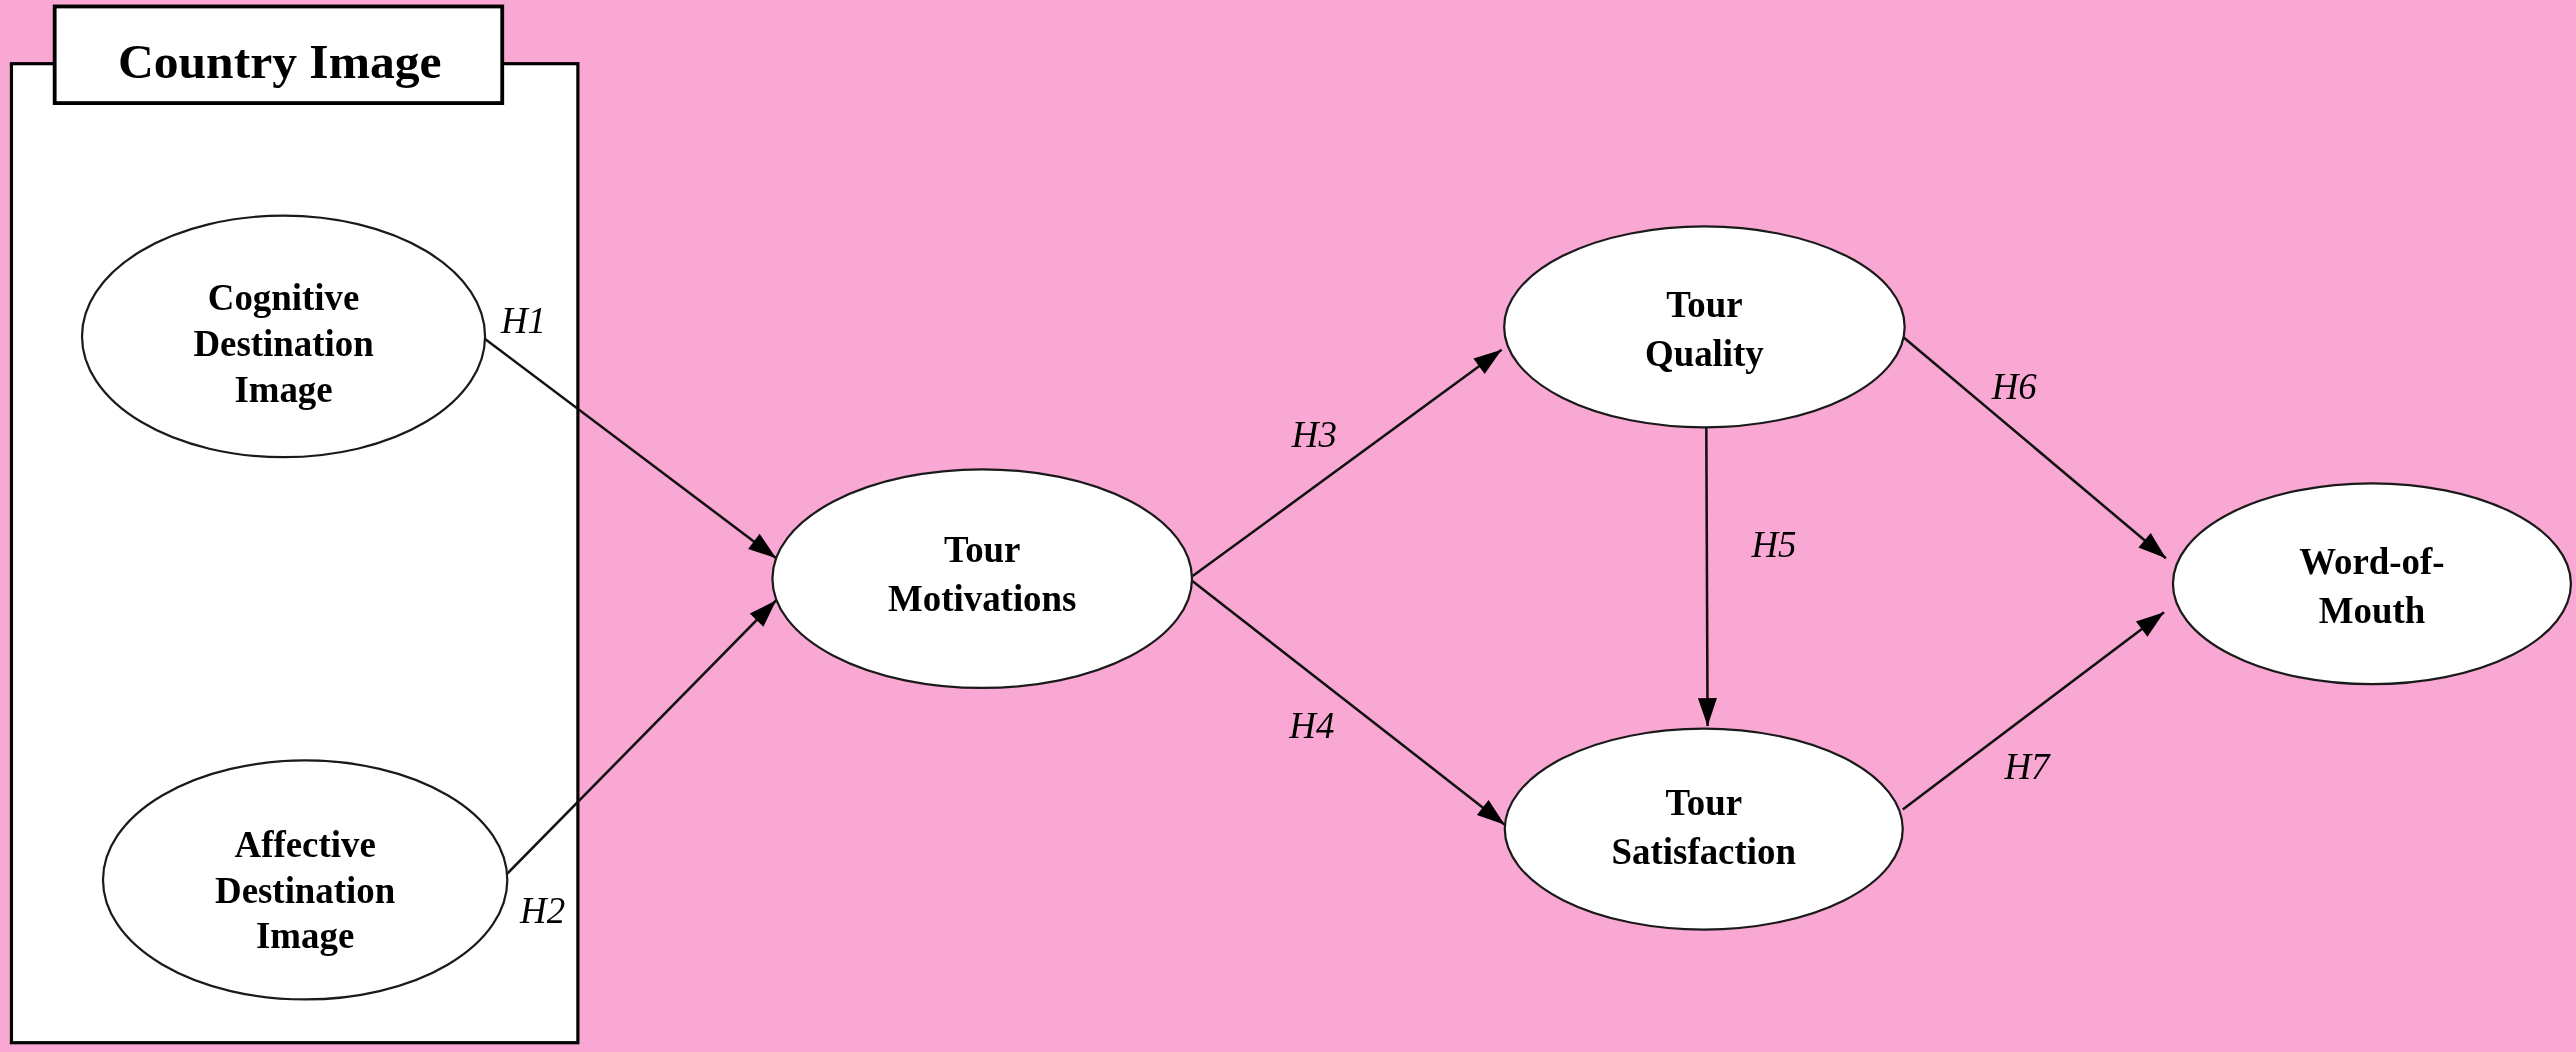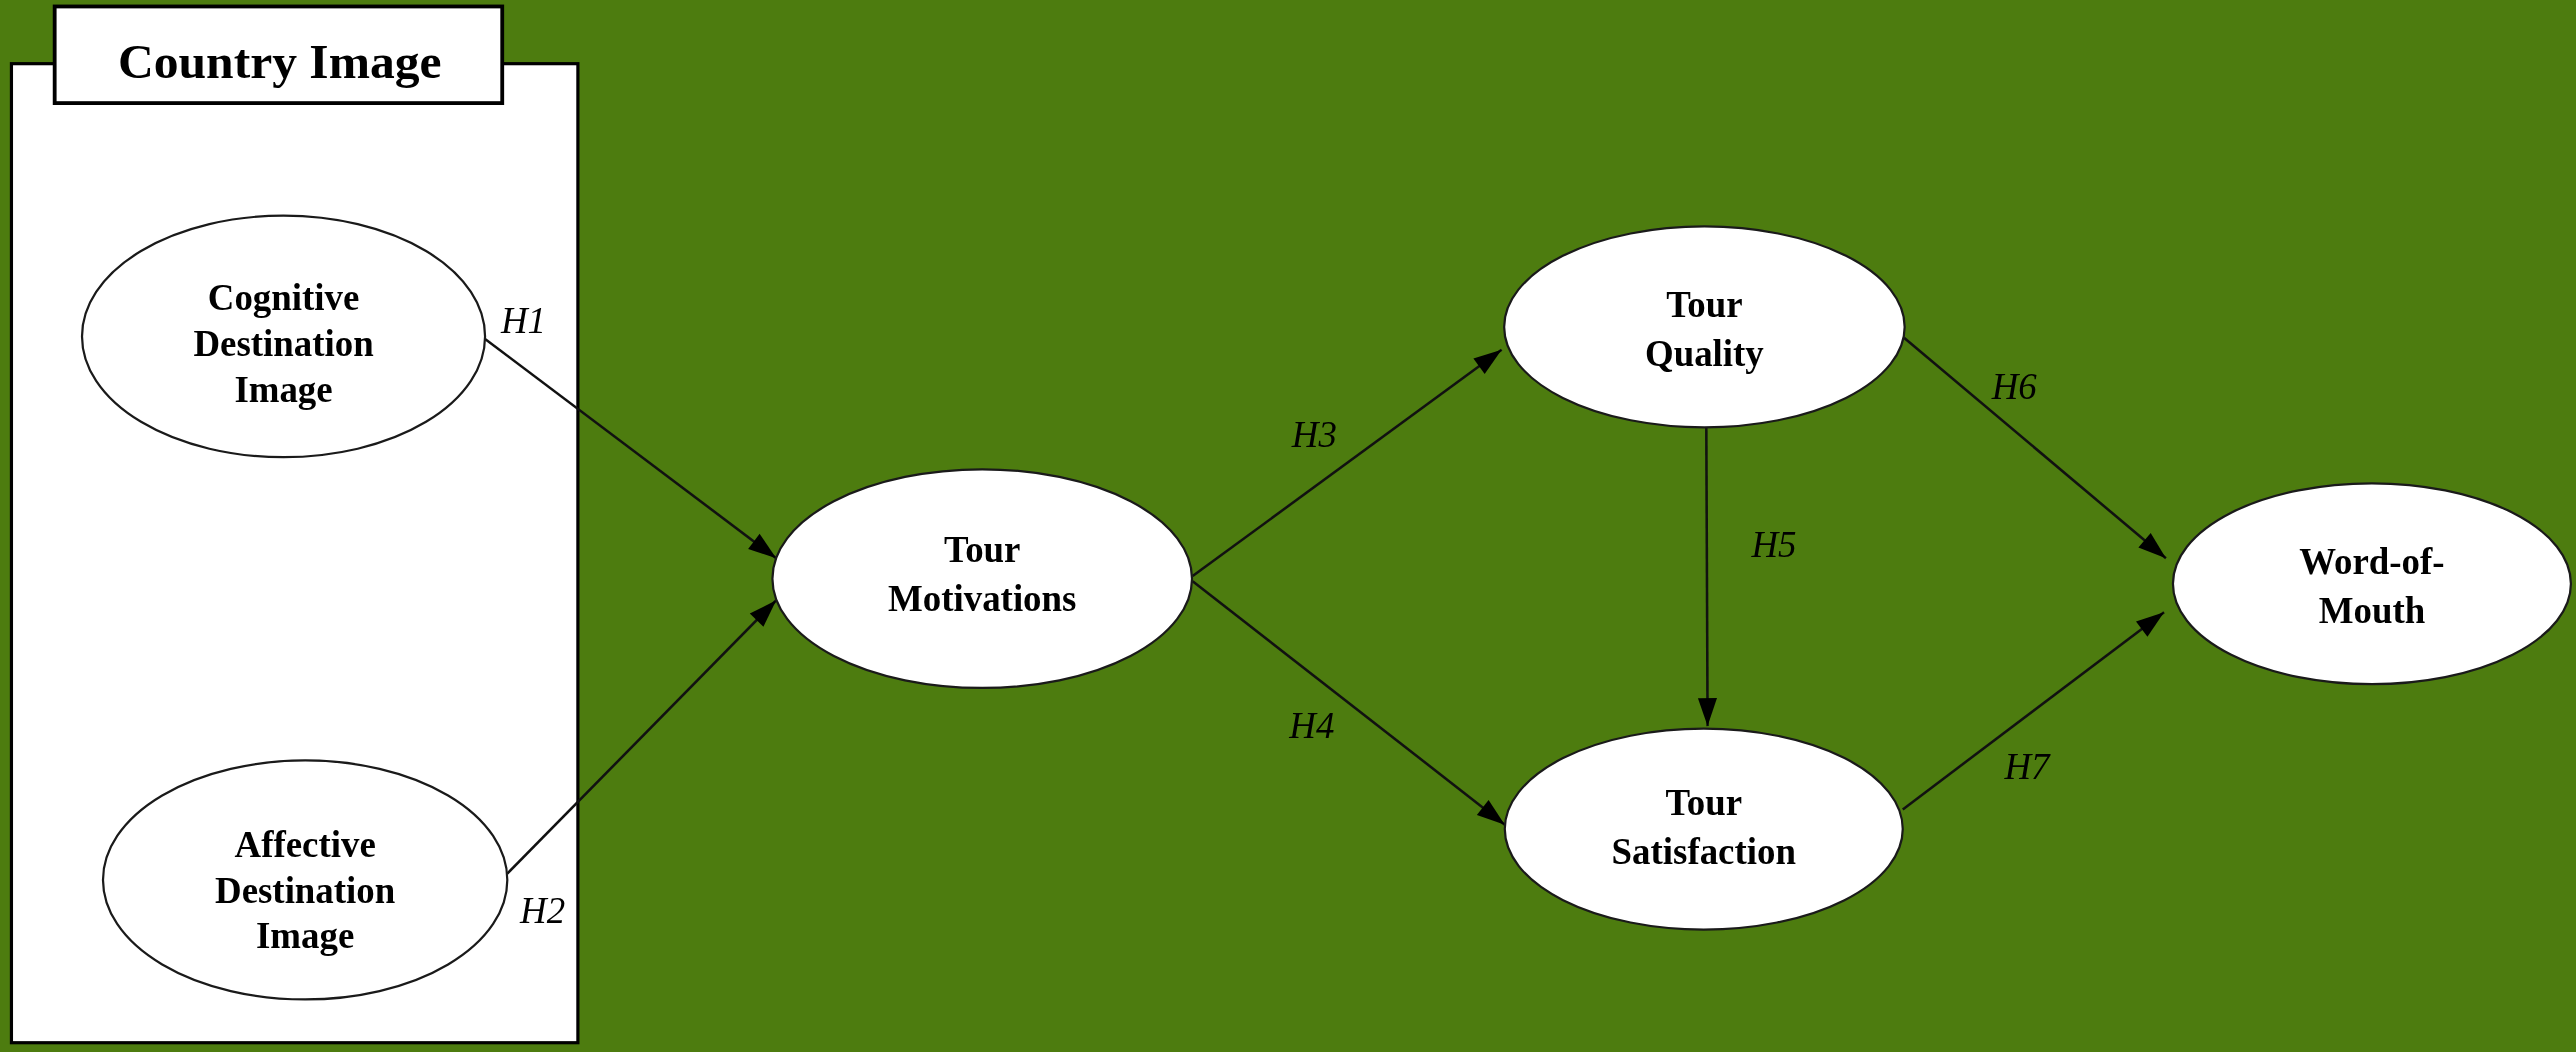--- a/index.html
+++ b/index.html
@@ -11,7 +11,7 @@
     position: relative;
     width: 2576px;
     height: 1053px;
-    background: #4d7c0f;
+    background: #f9a8d4;
     overflow: hidden;
   }
   svg#diagram {

